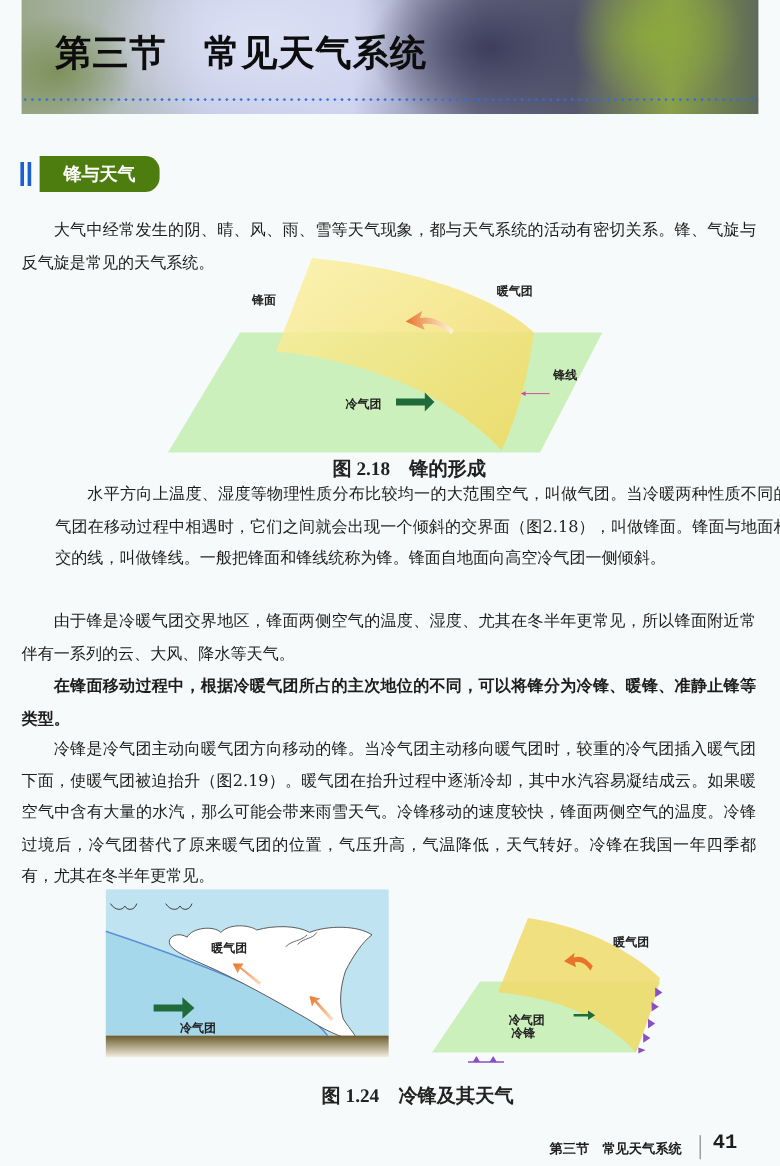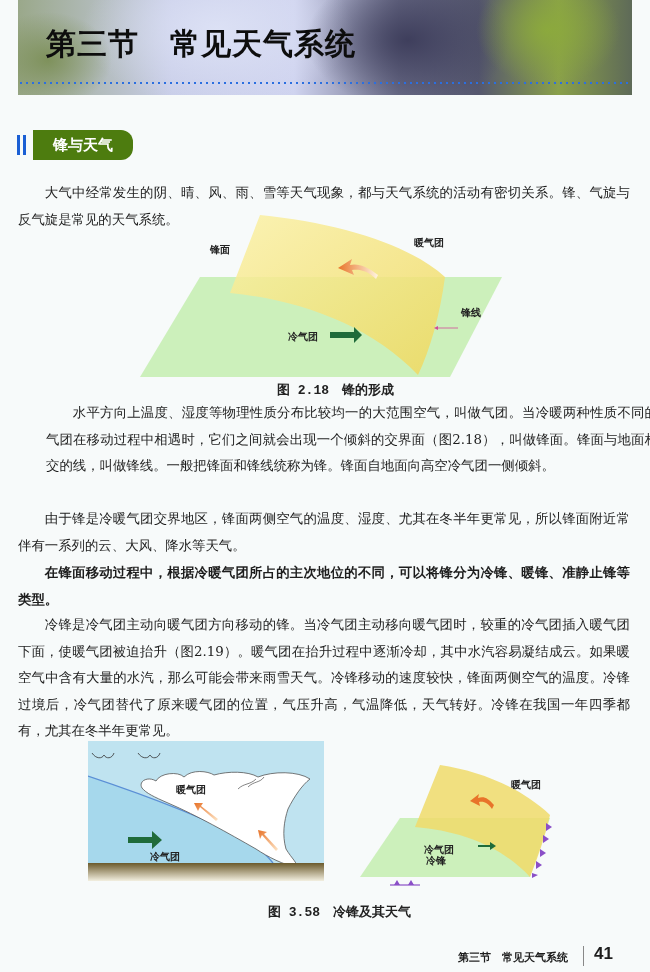--- a/index.html
+++ b/index.html
@@ -49,7 +49,7 @@
     white-space:nowrap;
   }
   .caption {
-    position:absolute; font-family:Liberation Mono, monospace; font-size:13px; font-weight:bold; color:#222;
+    position:absolute; font-family:Liberation Serif, serif; font-size:16px; font-weight:bold; color:#222;
     white-space:pre;
   }
   .footer-text {

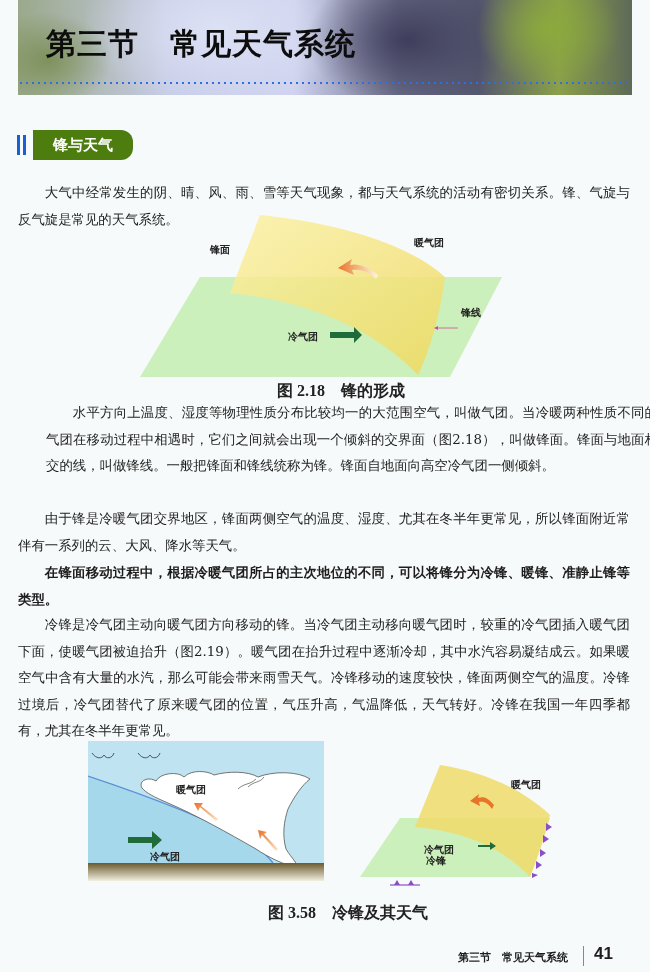--- a/index.html
+++ b/index.html
@@ -152,7 +152,7 @@
 </svg>
 <div class="fig-label" style="left:426px;top:854px;">冷锋</div>
 
-<div class="caption" style="left:268px;top:903px;">图 3.58　冷锋及其天气</div>
+<div class="caption" style="left:268px;top:903px;">图 1.24　冷锋及其天气</div>
 
 <div class="footer-text">第三节　常见天气系统</div>
 <div class="footer-sep"></div>

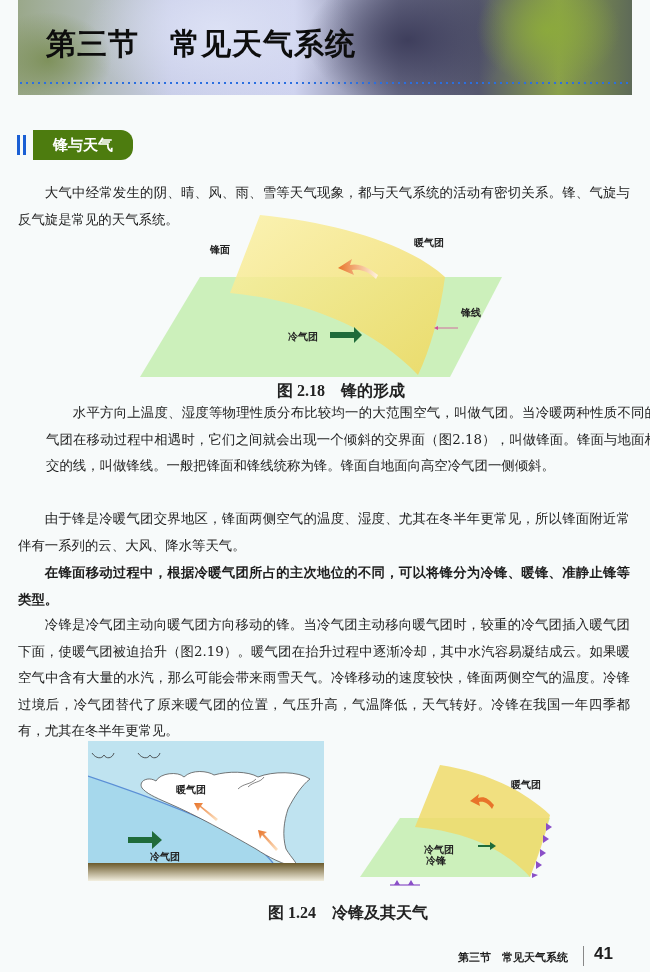--- a/index.html
+++ b/index.html
@@ -58,7 +58,7 @@
   }
   .footer-sep { position:absolute; left:583px; top:946px; width:1px; height:20px; background:#888; }
   .page-num {
-    position:absolute; left:594px; top:944px; font-family:Liberation Sans, sans-serif; font-weight:bold; font-size:17px;
+    position:absolute; left:594px; top:944px; font-family:Liberation Mono, monospace; font-weight:bold; font-size:17px;
   }
 </style>
 </head>

